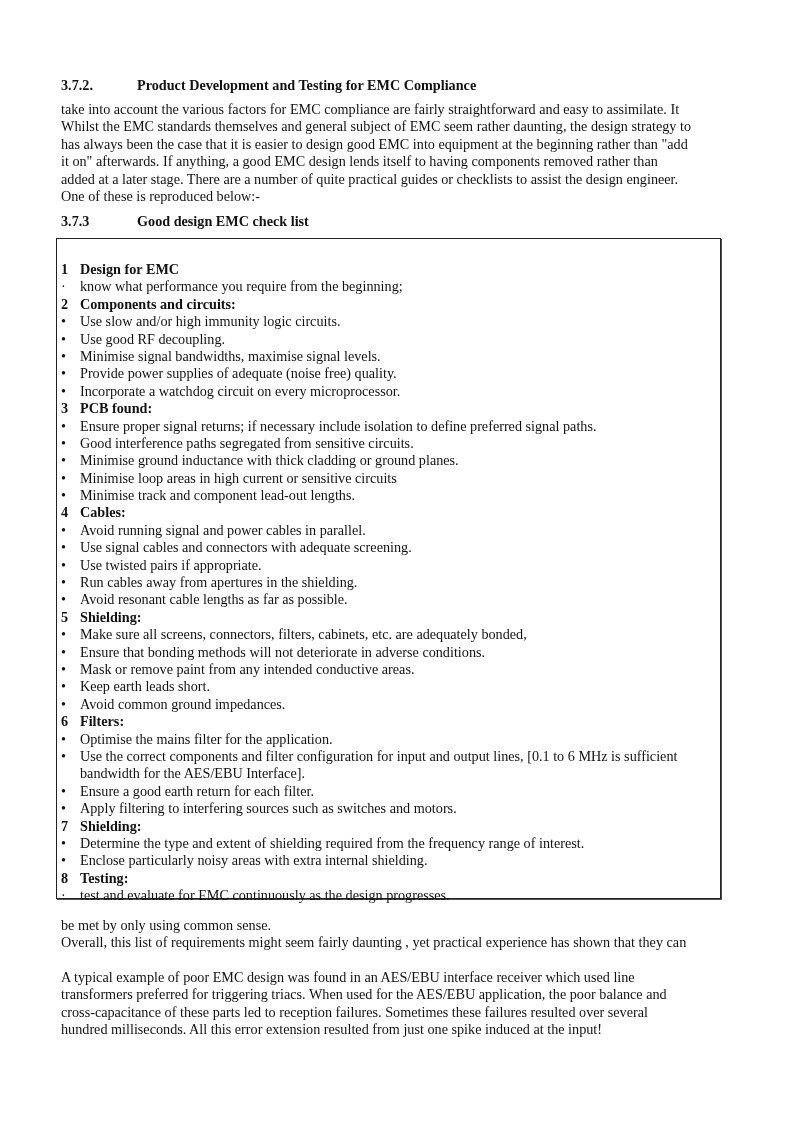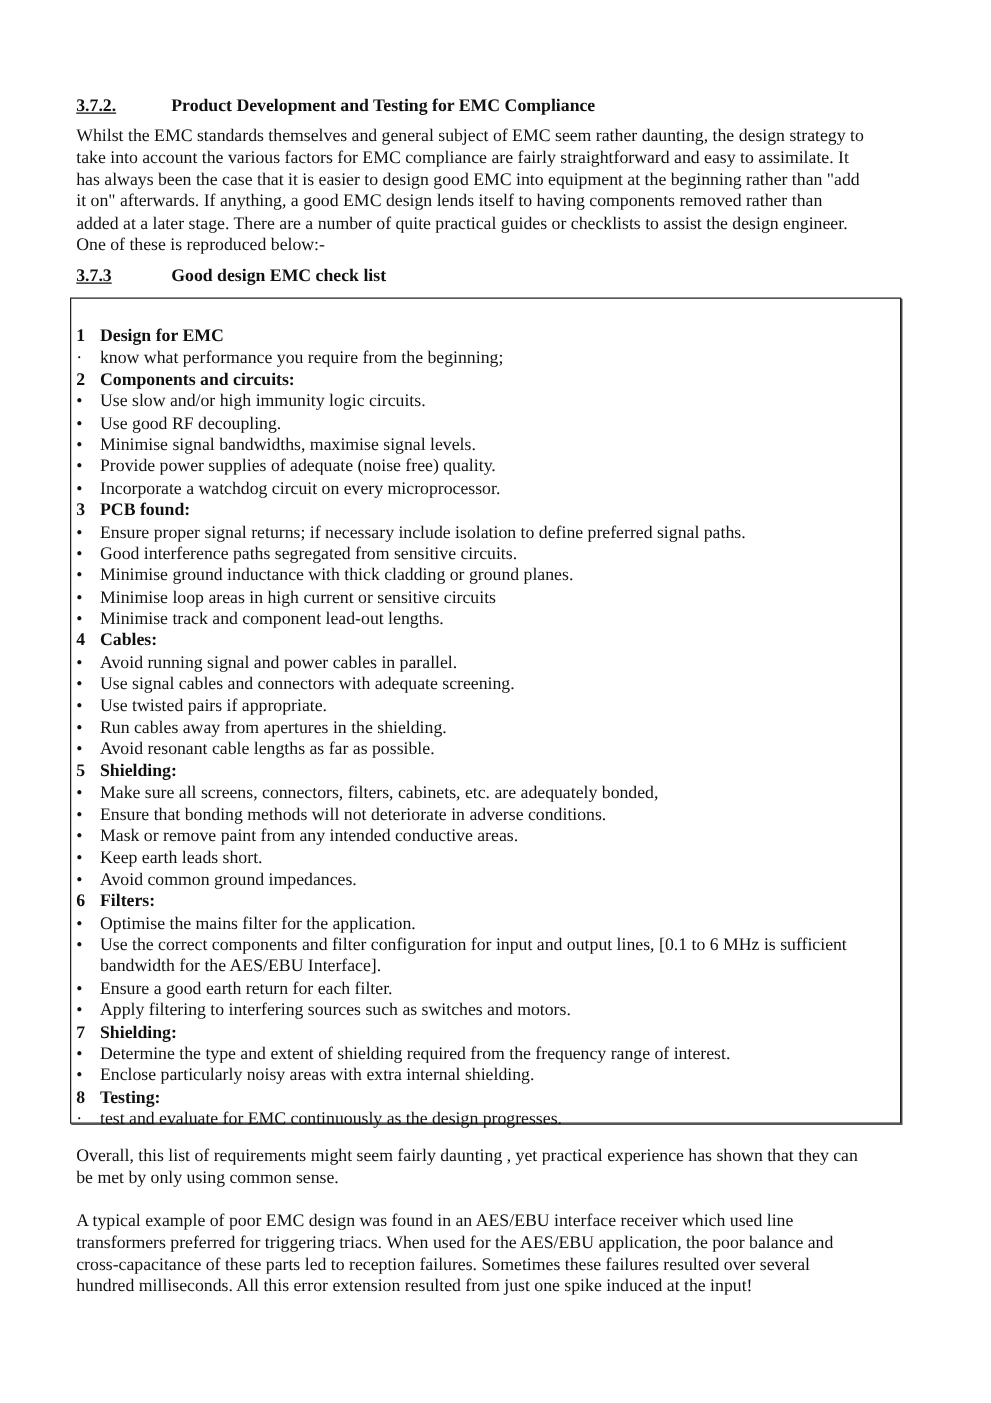--- a/index.html
+++ b/index.html
@@ -7,7 +7,7 @@
          font-family:"Liberation Serif", serif; color:#111; font-size:14.2px; }
   .page { position:absolute; left:61px; top:0; width:665px; }
   .h { position:absolute; left:0; font-weight:bold; font-size:14.2px; line-height:18px; }
-  .h .num { display:inline-block; width:76px;text-decoration:underline; }
+  .h .num { display:inline-block; width:76px; }
   .para { position:absolute; left:0; width:665px; line-height:17.4px; }
   .para .ln { display:block; white-space:nowrap; }
   .box { position:absolute; left:56px; top:238px; width:665px; height:661px;

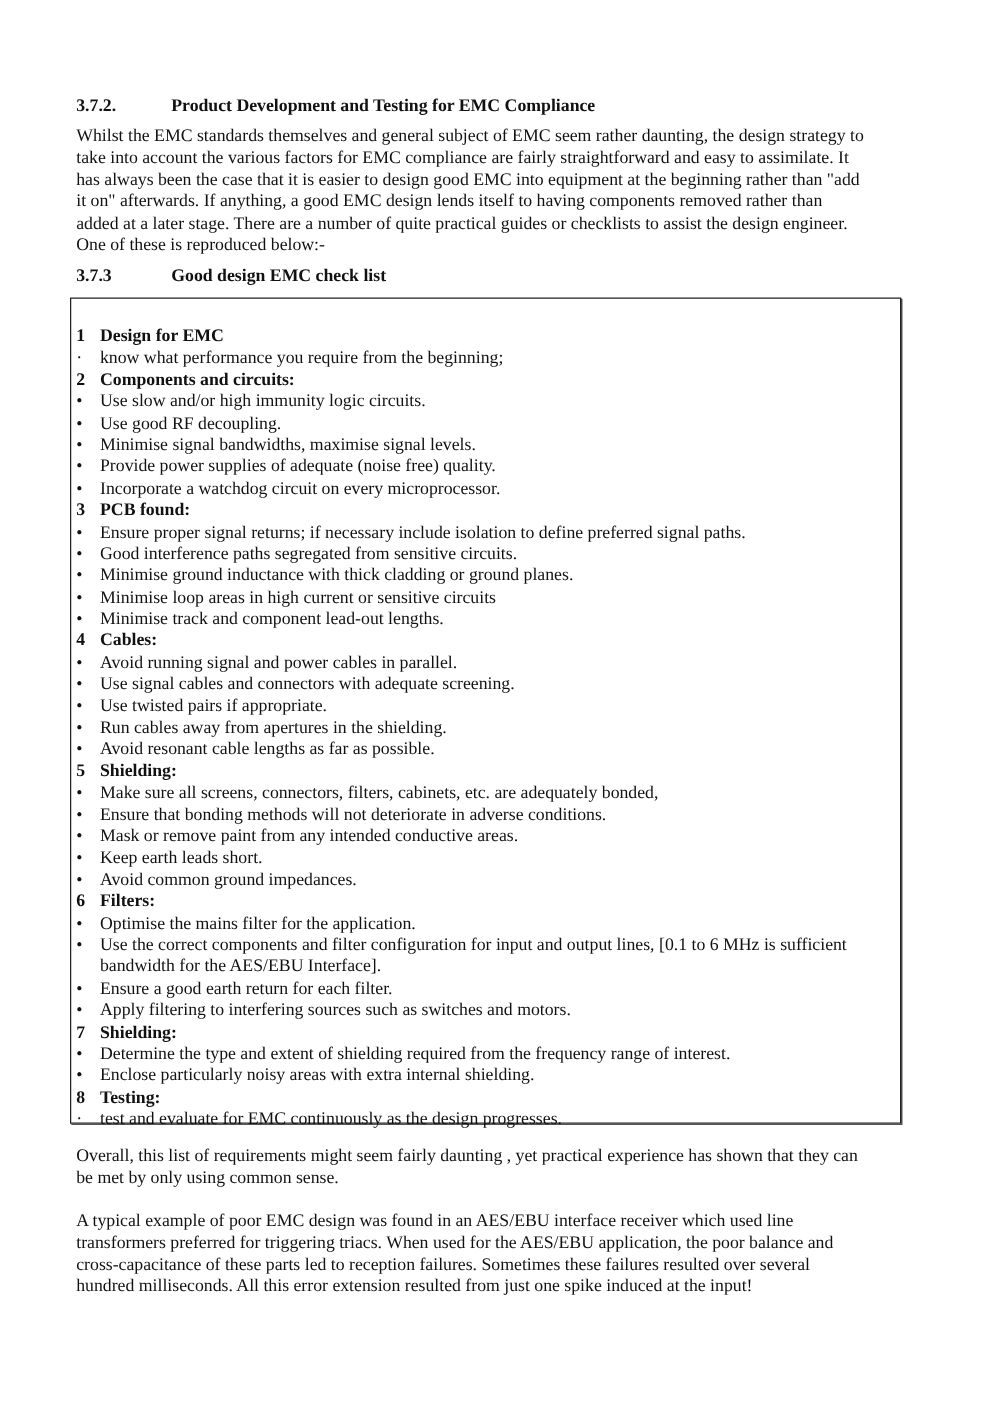--- a/index.html
+++ b/index.html
@@ -30,8 +30,8 @@
   </div>
 
   <div class="para" style="top:101px;">
+    <span class="ln">take into account the various factors for EMC compliance are fairly straightforward and easy to assimilate.  It</span>
     <span class="ln">Whilst the EMC standards themselves and general subject of EMC seem rather daunting, the design strategy to</span>
-    <span class="ln">take into account the various factors for EMC compliance are fairly straightforward and easy to assimilate.  It</span>
     <span class="ln">has always been the case that it is easier to design good EMC into equipment at the beginning rather than "add</span>
     <span class="ln">it on" afterwards.  If anything, a good EMC design lends itself to having components removed rather than</span>
     <span class="ln">added at a later stage. There are a number of quite practical guides or checklists to assist the design engineer.</span>

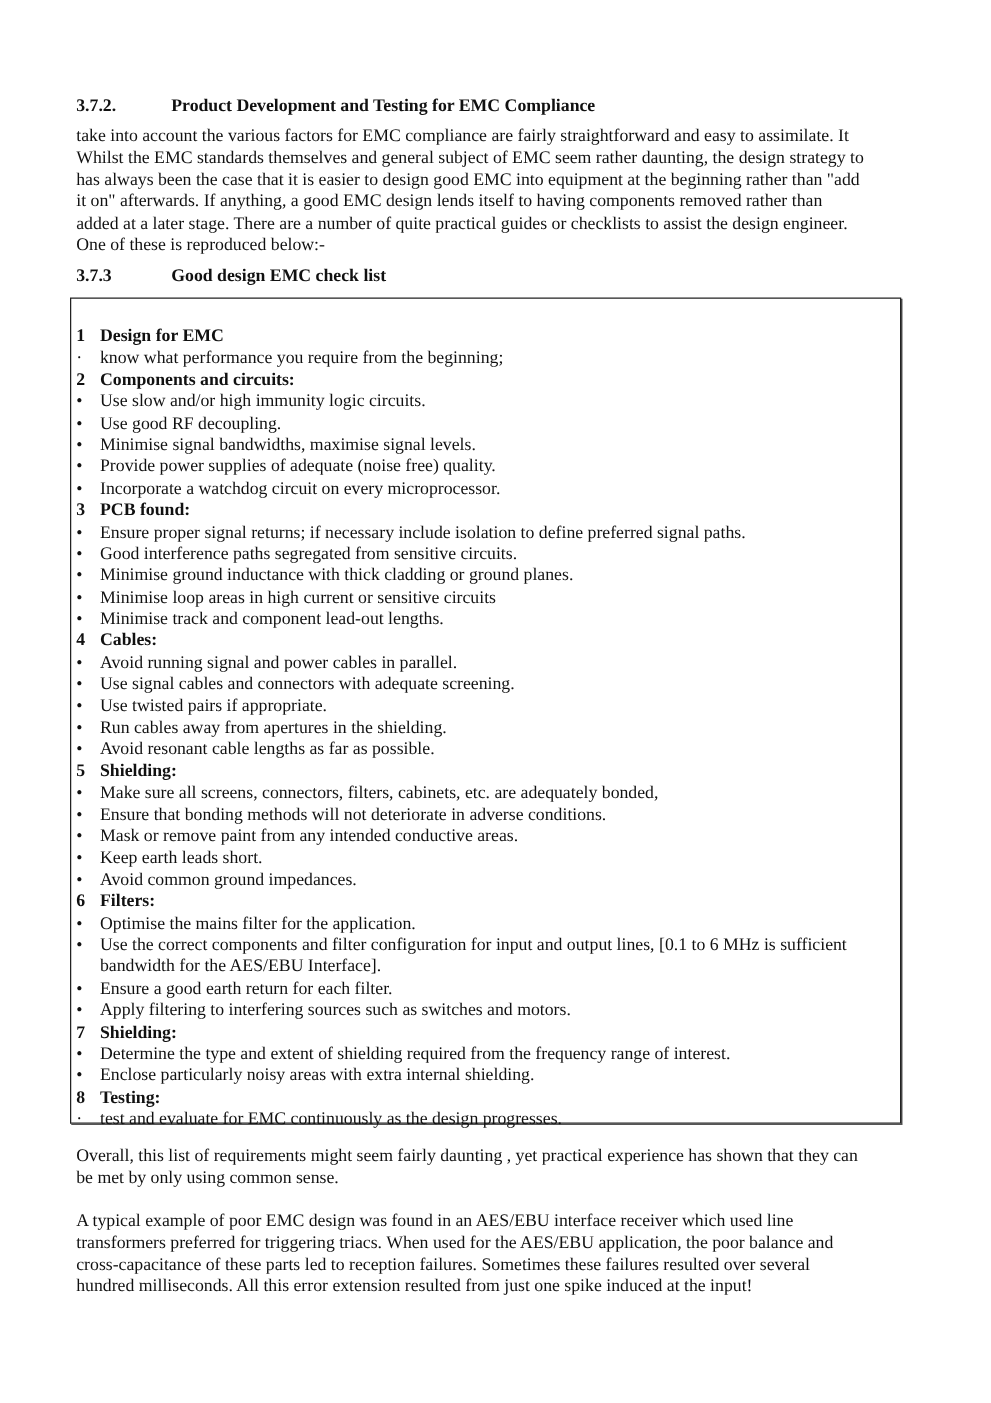--- a/index.html
+++ b/index.html
@@ -43,8 +43,8 @@
   </div>
 
   <div class="para" style="top:917px;">
+    <span class="ln">be met by only using common sense.</span>
     <span class="ln">Overall, this list of requirements might seem fairly daunting , yet practical experience has shown that they can</span>
-    <span class="ln">be met by only using common sense.</span>
   </div>
 
   <div class="para" style="top:969px;">

